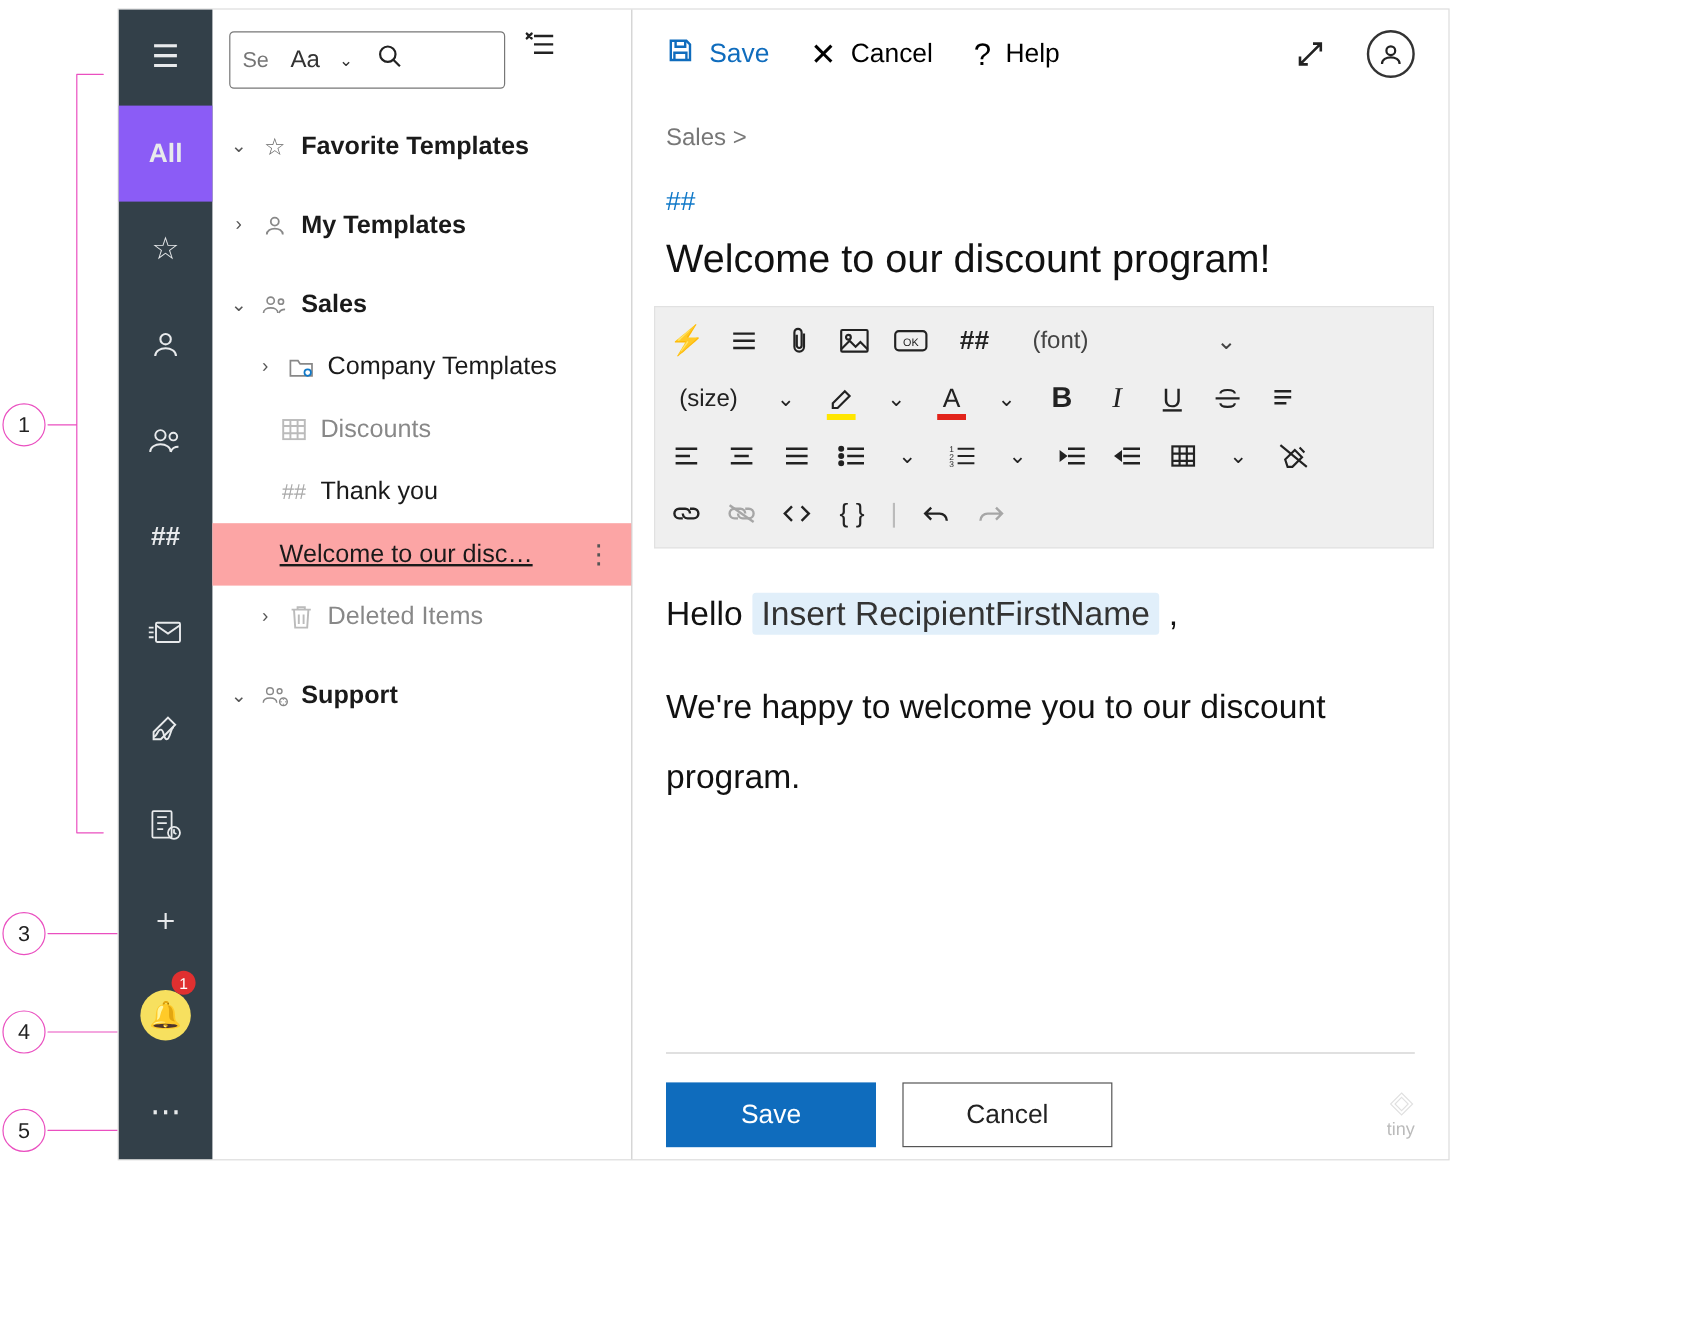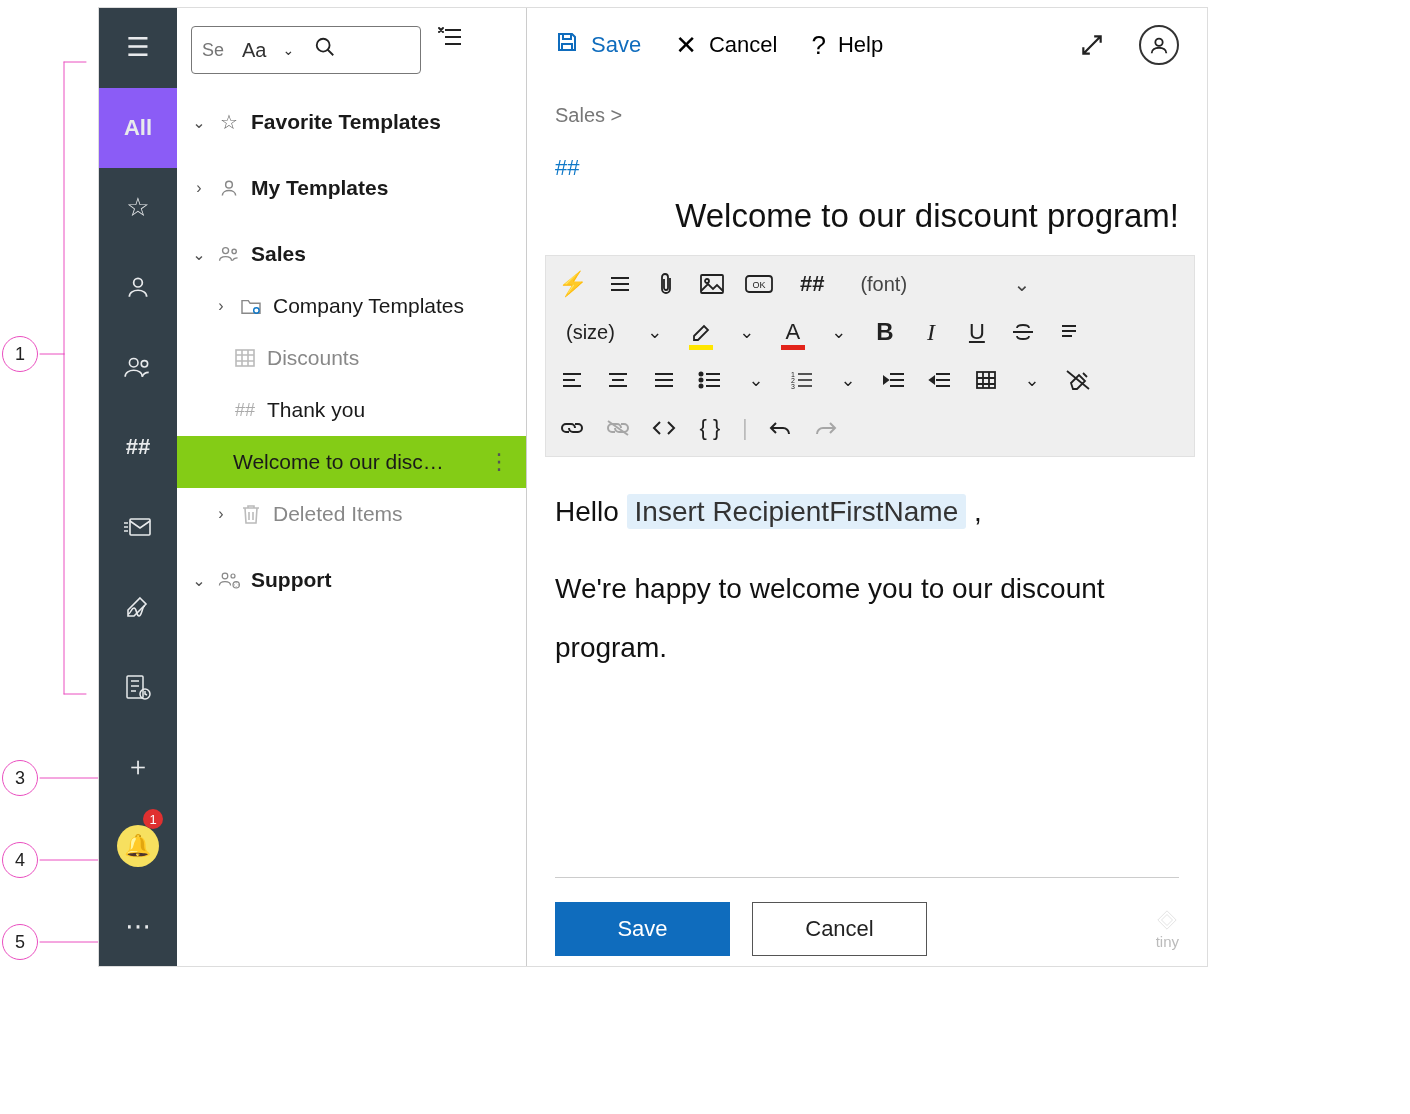--- a/index.html
+++ b/index.html
@@ -44,7 +44,7 @@
   .topbar .circlebtn { width:40px; height:40px; border-radius:50%; border:2px solid #333; display:flex; align-items:center; justify-content:center; font-size:20px; }
   .crumb { padding:22px 28px 10px 28px; color:#777; font-size:20px; }
   .tag  { padding:18px 28px 10px 28px; color:#0f78c8; font-size:22px; font-weight:500;}
-  .title{ padding:6px 28px 14px 28px; font-size:33px; color:#111; font-weight:400;text-align:right;}
+  .title{ padding:6px 28px 14px 28px; font-size:33px; color:#111; font-weight:400;}
   .ribbon { margin:6px 12px 0 18px; background:#efefef; border:1px solid #e1e1e1; padding:12px 12px 6px 12px; }
   .ribbon .row { display:flex; align-items:center; gap:18px; flex-wrap:wrap; margin-bottom:16px; font-size:20px; color:#222;}
   .ribbon .row:last-child { margin-bottom:6px; }

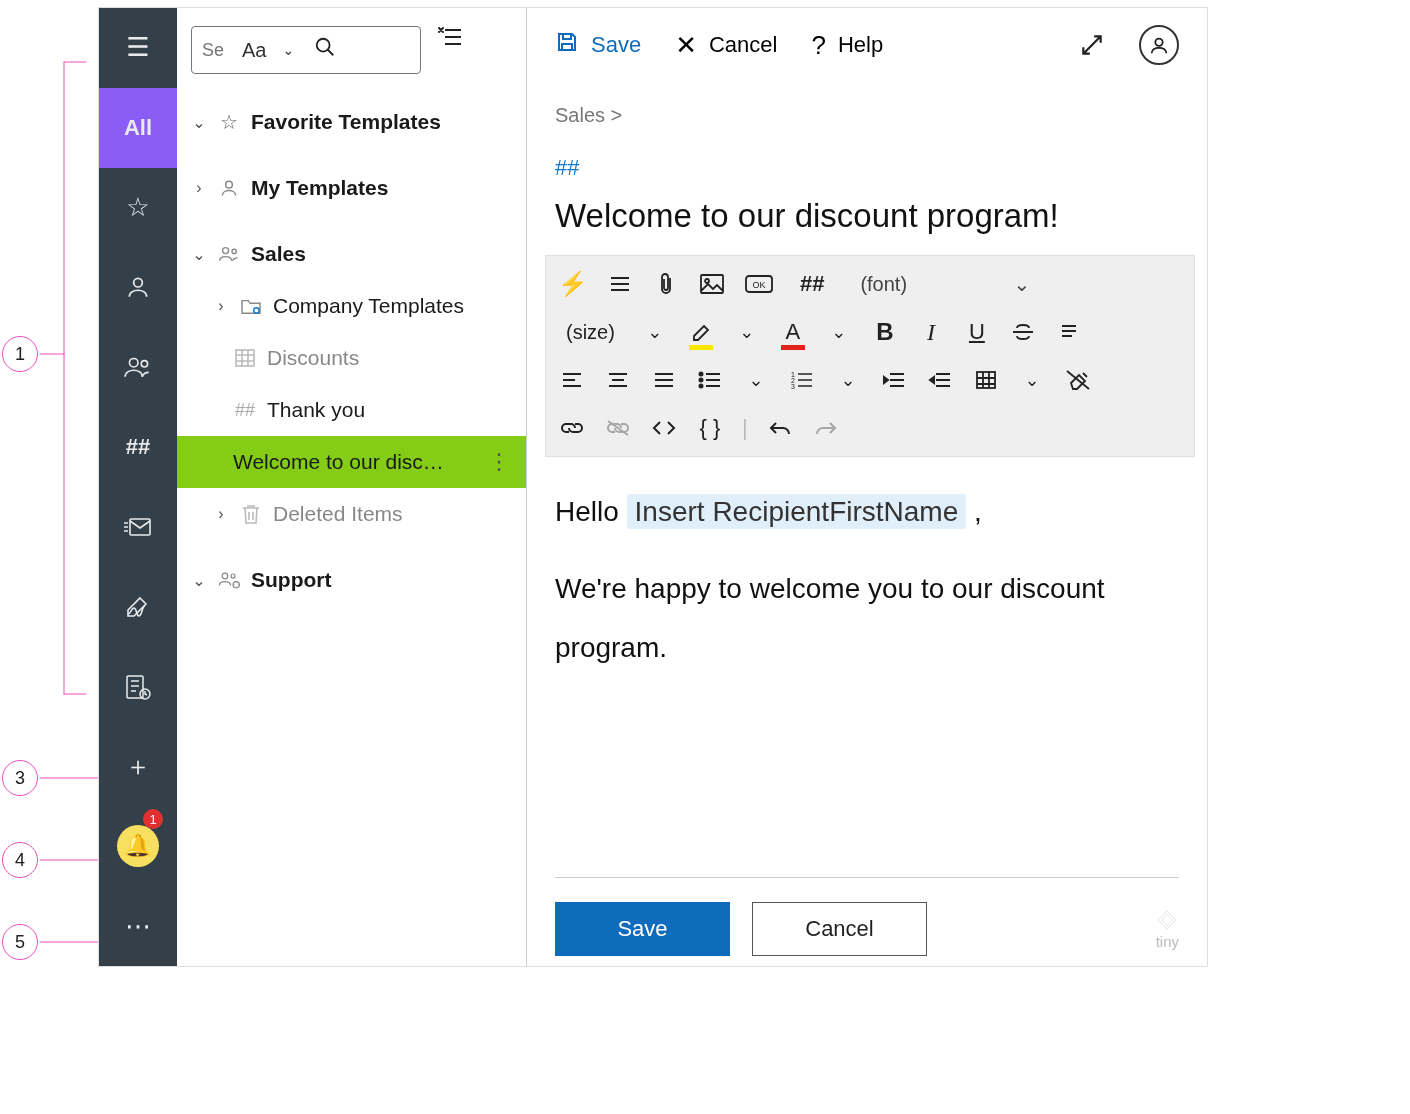--- a/index.html
+++ b/index.html
@@ -32,7 +32,7 @@
   .node .ico { width:24px; font-size:20px; color:#666; display:inline-flex; justify-content:center;}
   .node.grey .lbl { color:#888; }
   .node.grey .ico { color:#aaa; }
-  .node.selected { background:#84cc16; margin-left:-10px; margin-right:-10px; padding-left:56px; padding-right:10px; position:relative;}
+  .node.selected { background:#fca5a5; margin-left:-10px; margin-right:-10px; padding-left:56px; padding-right:10px; position:relative;text-decoration:underline;}
   .node.selected .more { position:absolute; right:16px; font-size:22px; color:#555;}
   .spacer-sm { height:14px; }
   

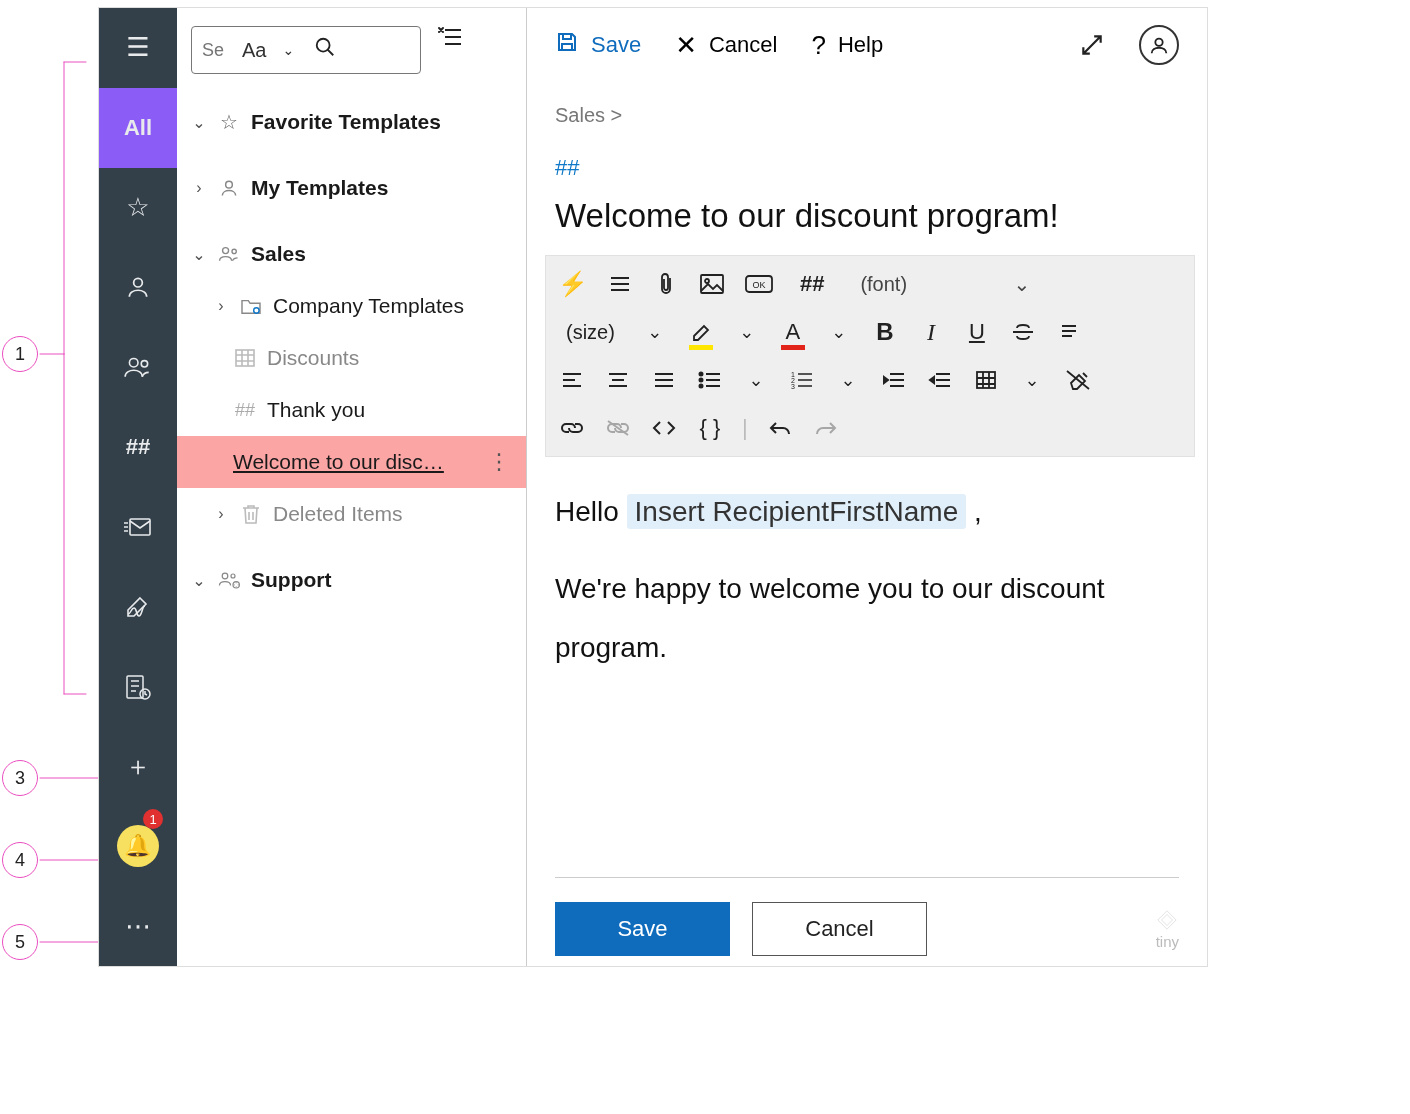--- a/index.html
+++ b/index.html
@@ -64,7 +64,7 @@
   .btn { height:54px; min-width:175px; font-size:22px; display:flex; align-items:center; justify-content:center; cursor:pointer;}
   .btn.primary { background:#0f6cbd; color:#fff; }
   .btn.secondary { background:#fff; border:1px solid #555; color:#222;}
-  .tiny { margin-left:auto; color:#bbb; font-size:15px; display:flex; flex-direction:column; align-items:flex-start; gap:2px;}
+  .tiny { margin-left:auto; color:#bbb; font-size:15px; display:flex; flex-direction:column; align-items:flex-end; gap:2px;}
   .tiny svg { opacity:.45;}
   
   .callout { position:absolute; display:flex; align-items:center; font-size:19px; color:#222;}

